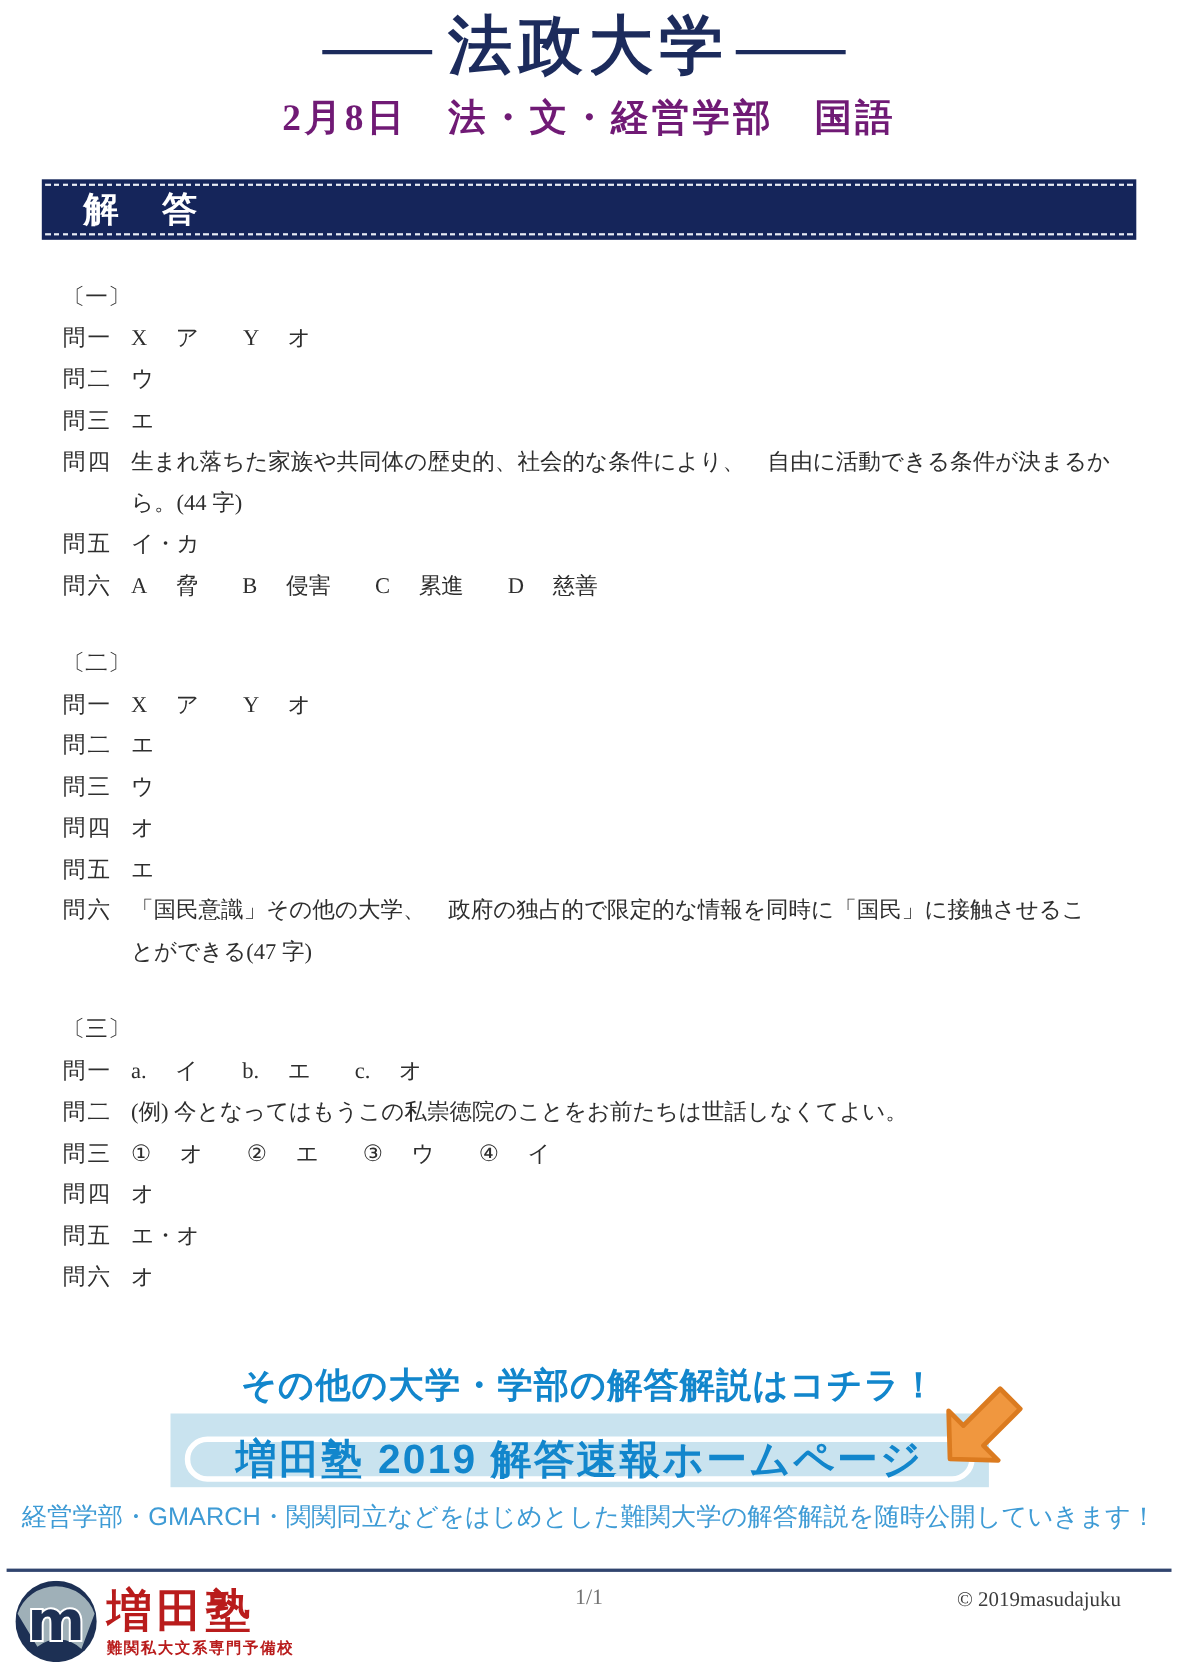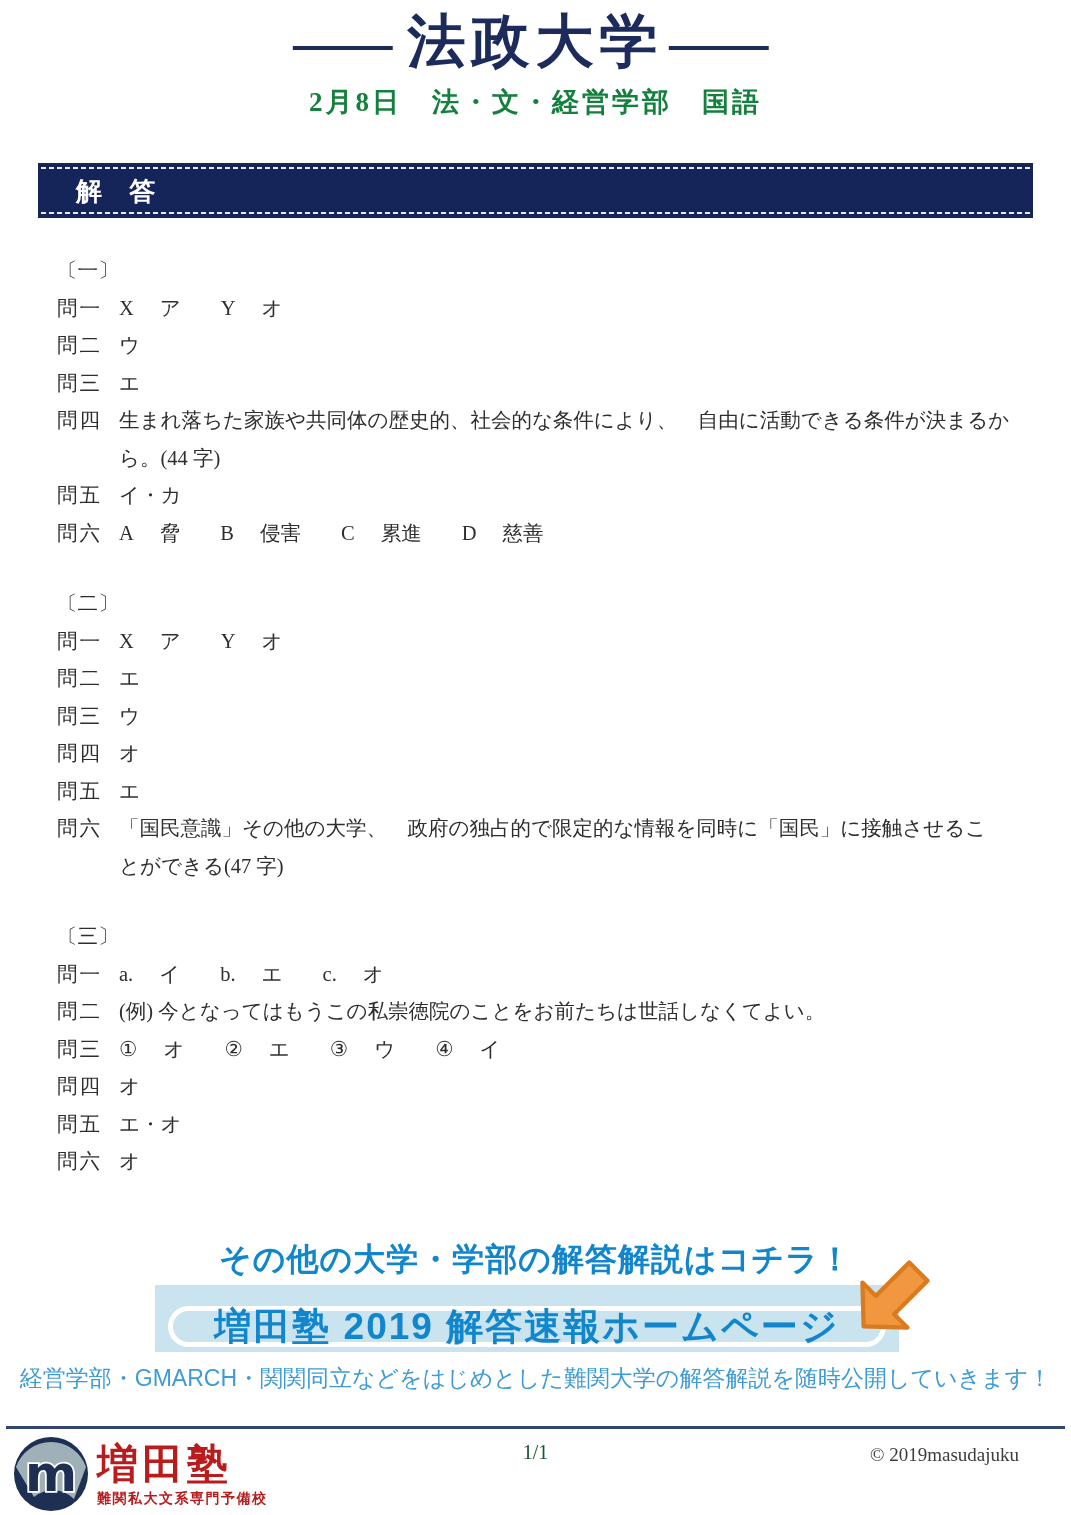--- a/index.html
+++ b/index.html
@@ -11,7 +11,7 @@
   .title-line { display:flex; align-items:center; justify-content:center; gap:28px;
                 font-size:58px; font-weight:bold; letter-spacing:6px; line-height:72px; }
   .title-dash { display:inline-block; transform:scaleX(1.7); font-weight:bold; }
-  .subtitle { margin-top:6px; font-size:27px; font-weight:bold; letter-spacing:3px; color:#15803d; }
+  .subtitle { margin-top:6px; font-size:34px; font-weight:bold; letter-spacing:3px; color:#701a75; }
 
   
   .banner { position:absolute; top:163px; left:38px; width:995px; height:55px;

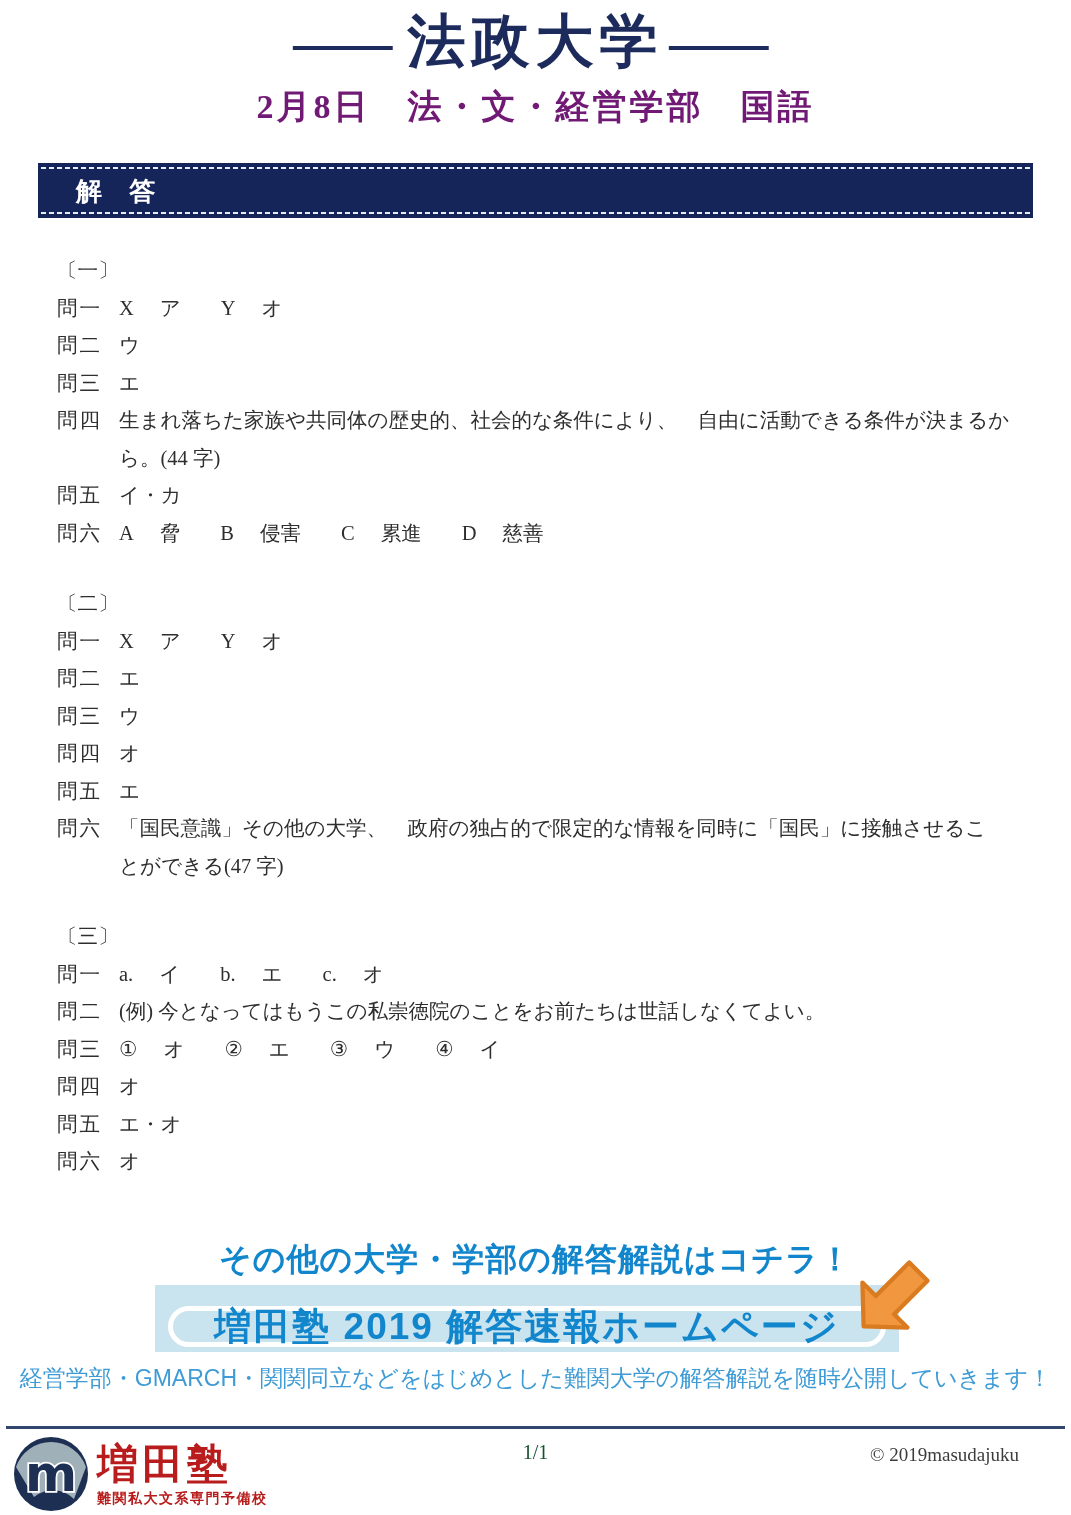--- a/index.html
+++ b/index.html
@@ -21,8 +21,8 @@
   .banner .dash-line.top { top:4px; }
   .banner .dash-line.bottom { bottom:4px; }
   .banner .label { position:absolute; left:38px; top:50%; transform:translateY(-50%);
-            color:#ffffff; font-family:Liberation Sans, sans-serif;
-            font-weight:bold; font-size:26px; letter-spacing:10px; }
+            color:#ffffff; font-family:Liberation Mono, monospace;
+            font-weight:bold; font-size:32px; letter-spacing:10px; }
 
   
   .content { position:absolute; top:252px; left:57px; width:975px;

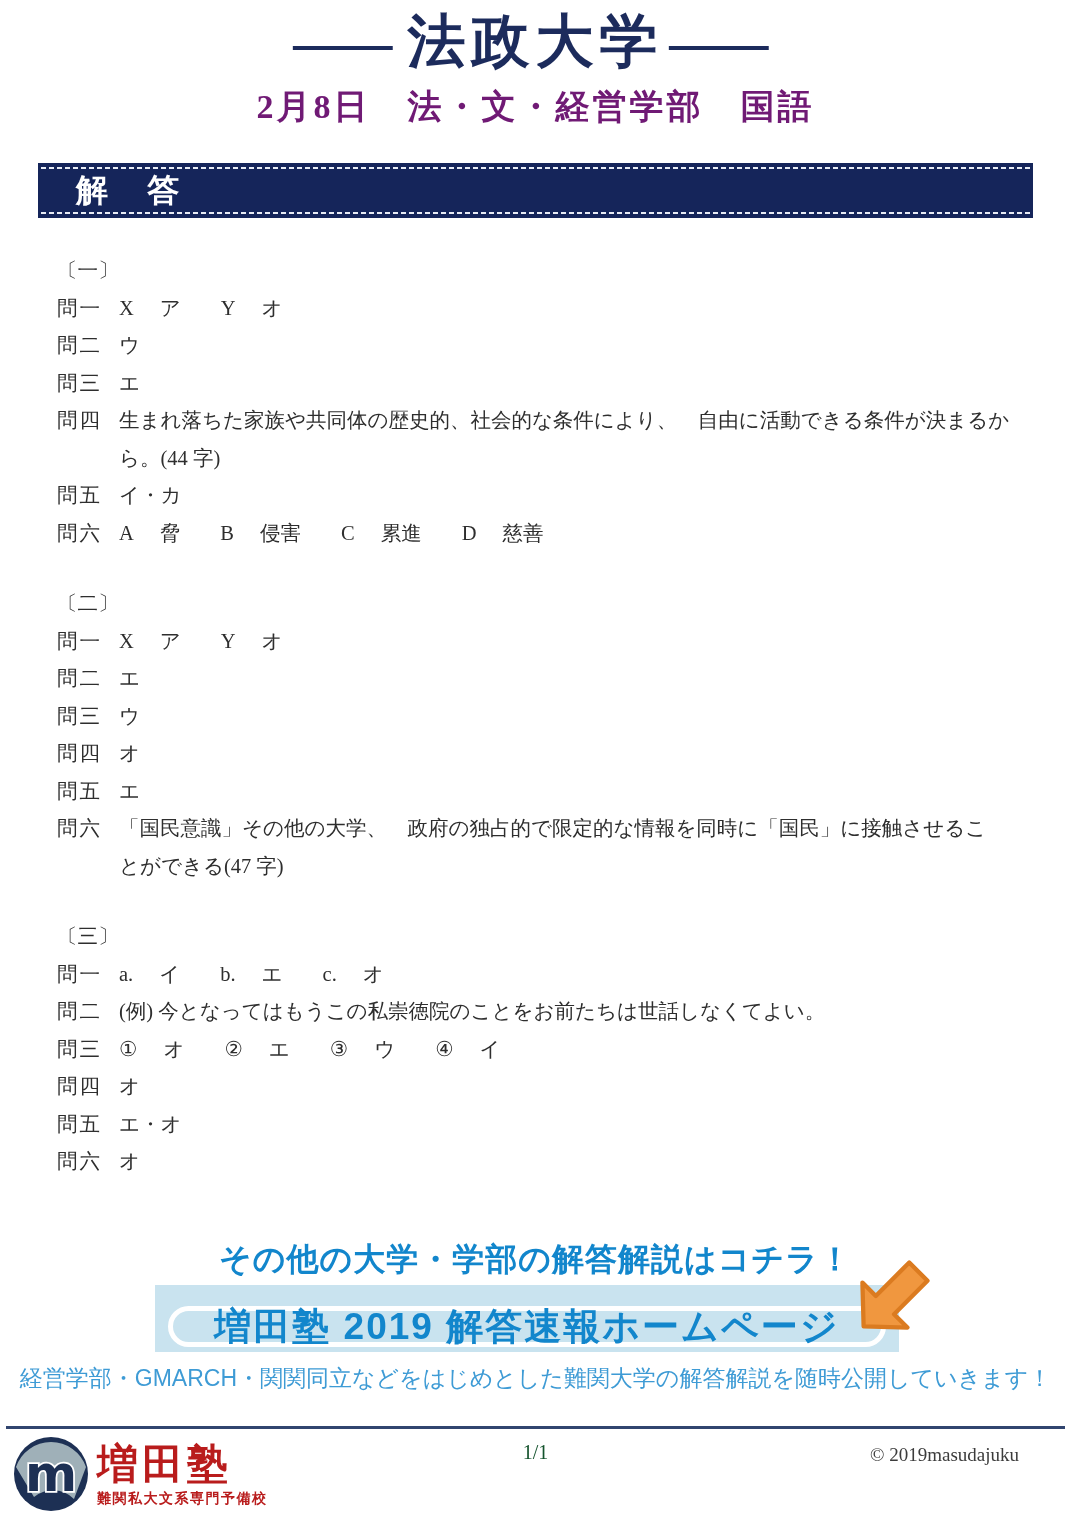--- a/index.html
+++ b/index.html
@@ -60,7 +60,7 @@
   .logo-name { font-size:41px; font-weight:bold; letter-spacing:4px; line-height:46px; }
   .logo-sub { margin-top:3px; font-size:14px; font-weight:bold; letter-spacing:1.5px; }
   .page-num { position:absolute; top:1441px; left:0; width:1071px; text-align:center;
-              font-size:20px; color:#14532d; }
+              font-size:20px; color:#737373; }
   .copyright { position:absolute; top:1444px; right:52px; font-size:19px; color:#3c3c3c; }
 </style>
 </head>

